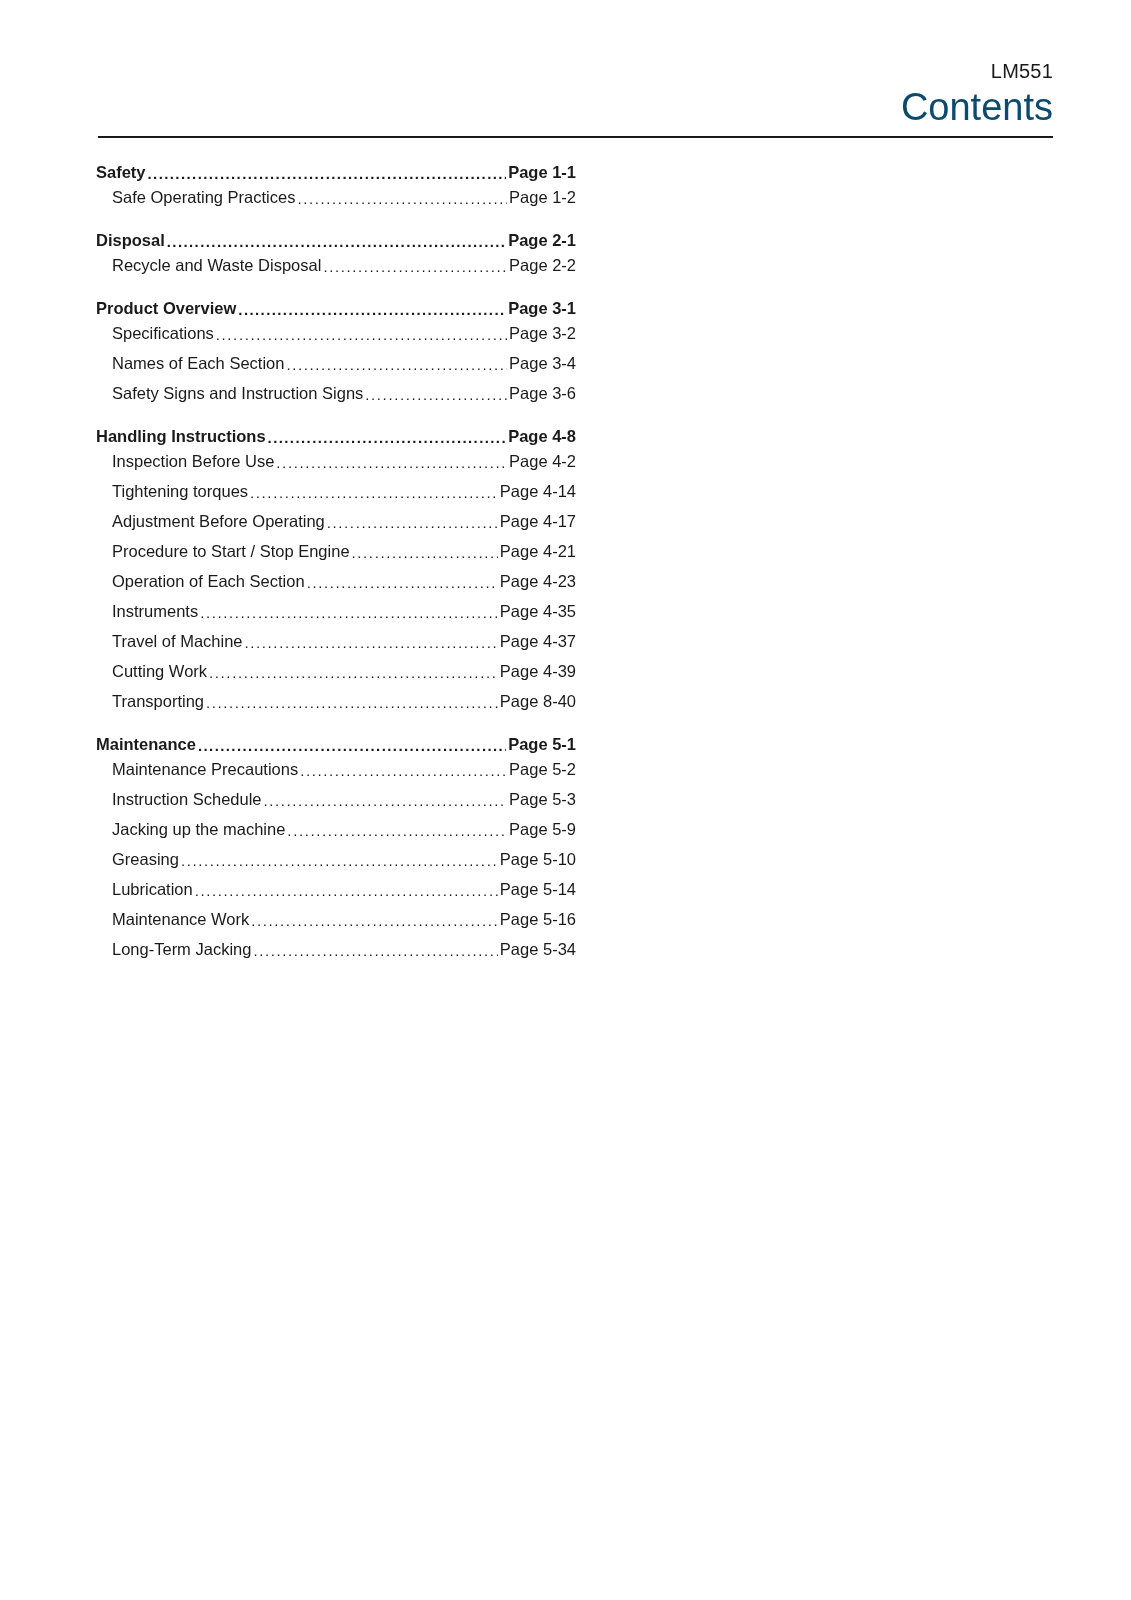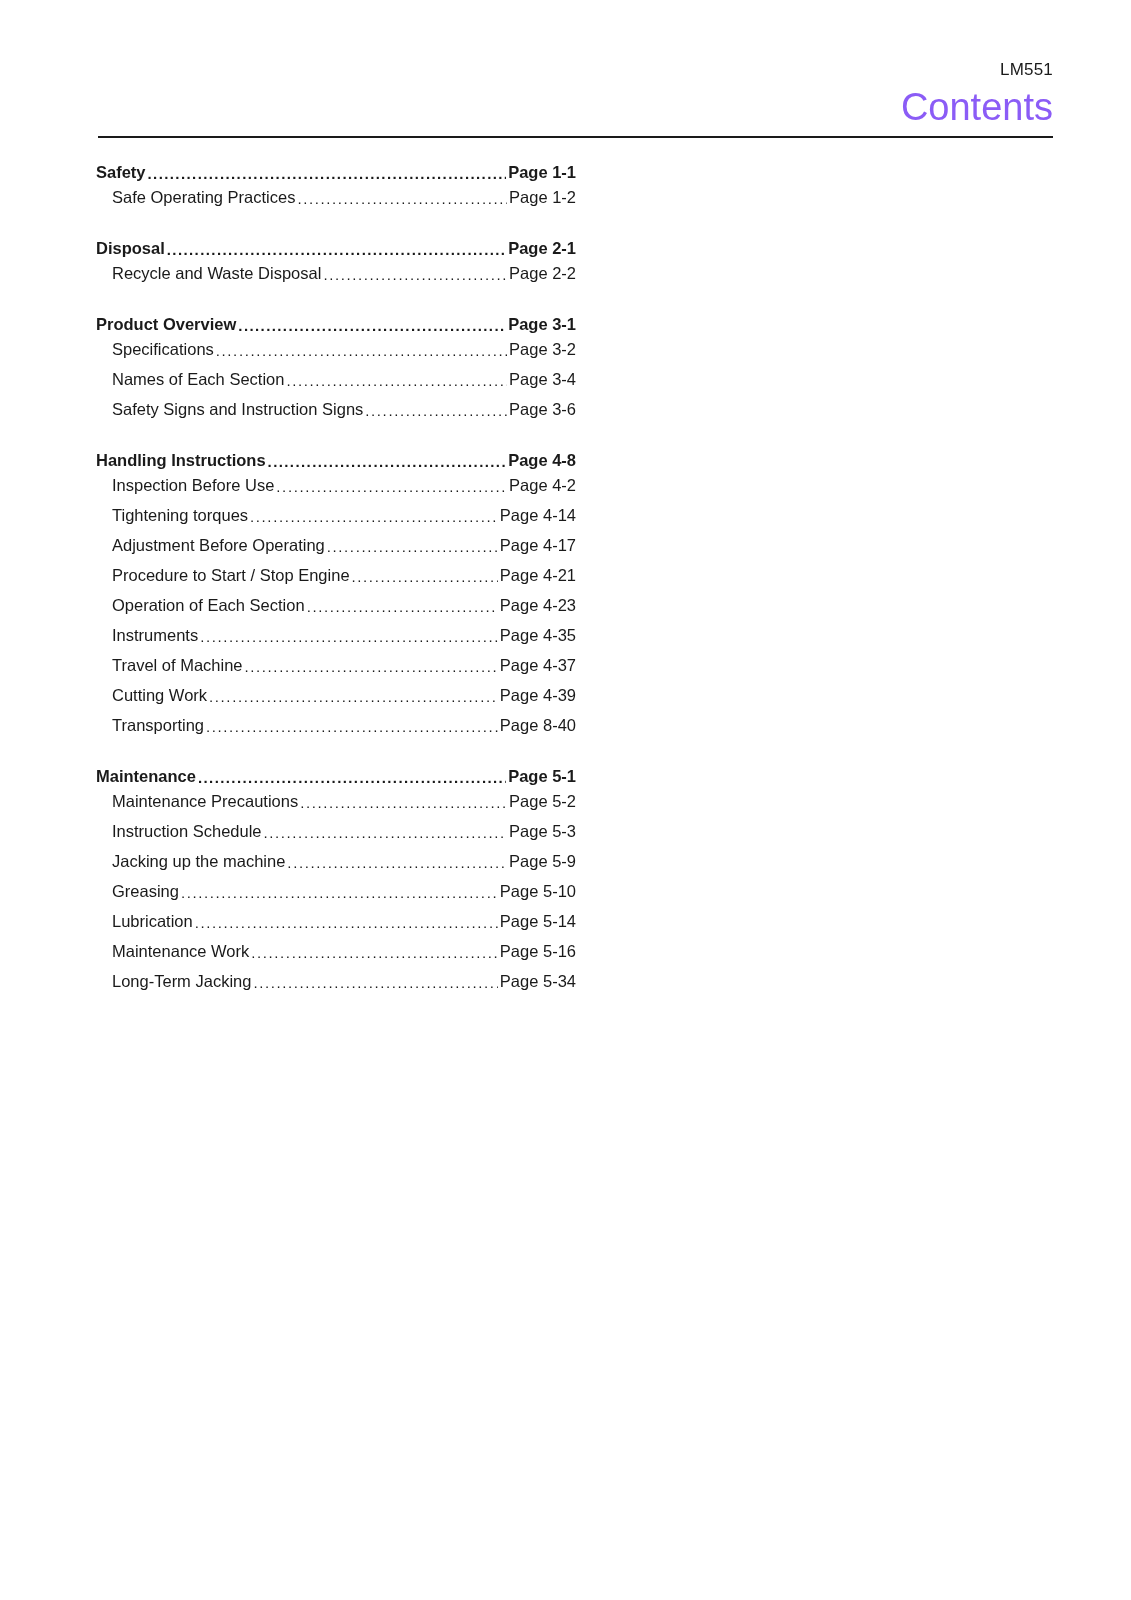--- a/index.html
+++ b/index.html
@@ -21,7 +21,7 @@
     position: absolute;
     top: 60px;
     right: 78px;
-    font-size: 17px;
+    font-size: 20px;
     letter-spacing: 0.2px;
     color: #1a1a1a;
   }

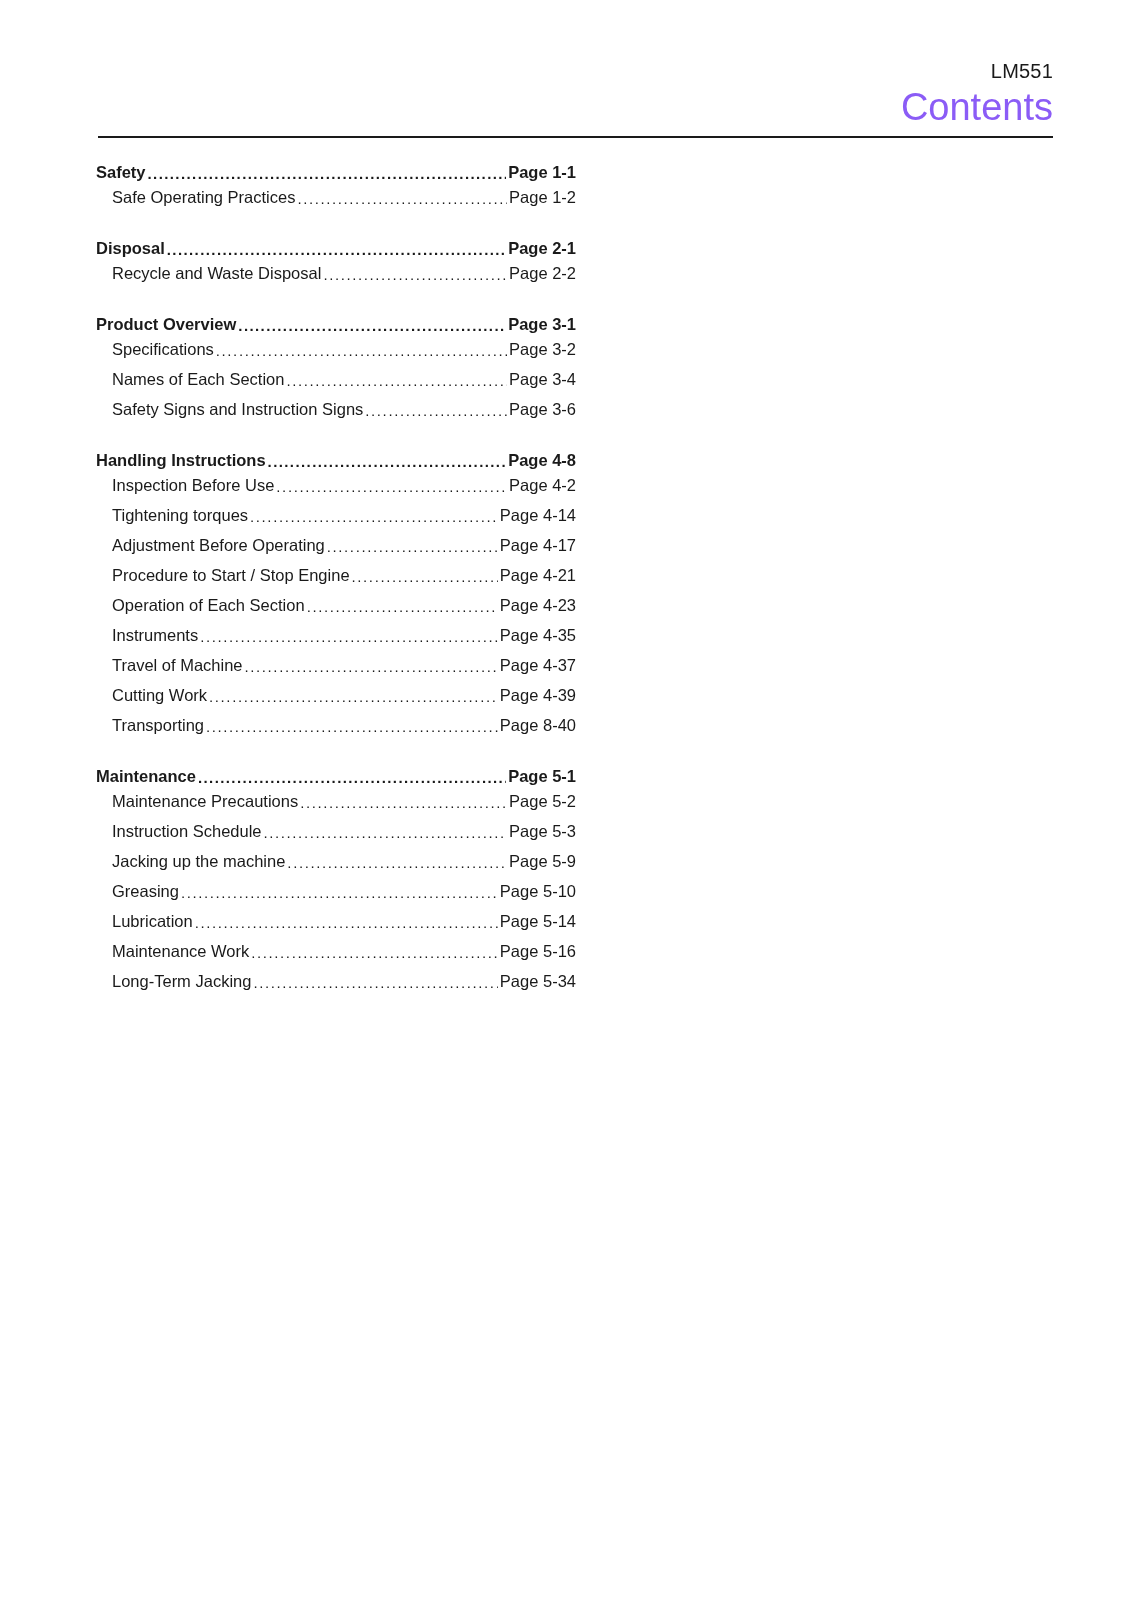--- a/index.html
+++ b/index.html
@@ -31,7 +31,7 @@
     right: 78px;
     font-size: 38px;
     font-weight: 400;
-    color: #8b5cf6;
+    color: #0c4a6e;
     letter-spacing: 0px;
   }
   .title-rule {

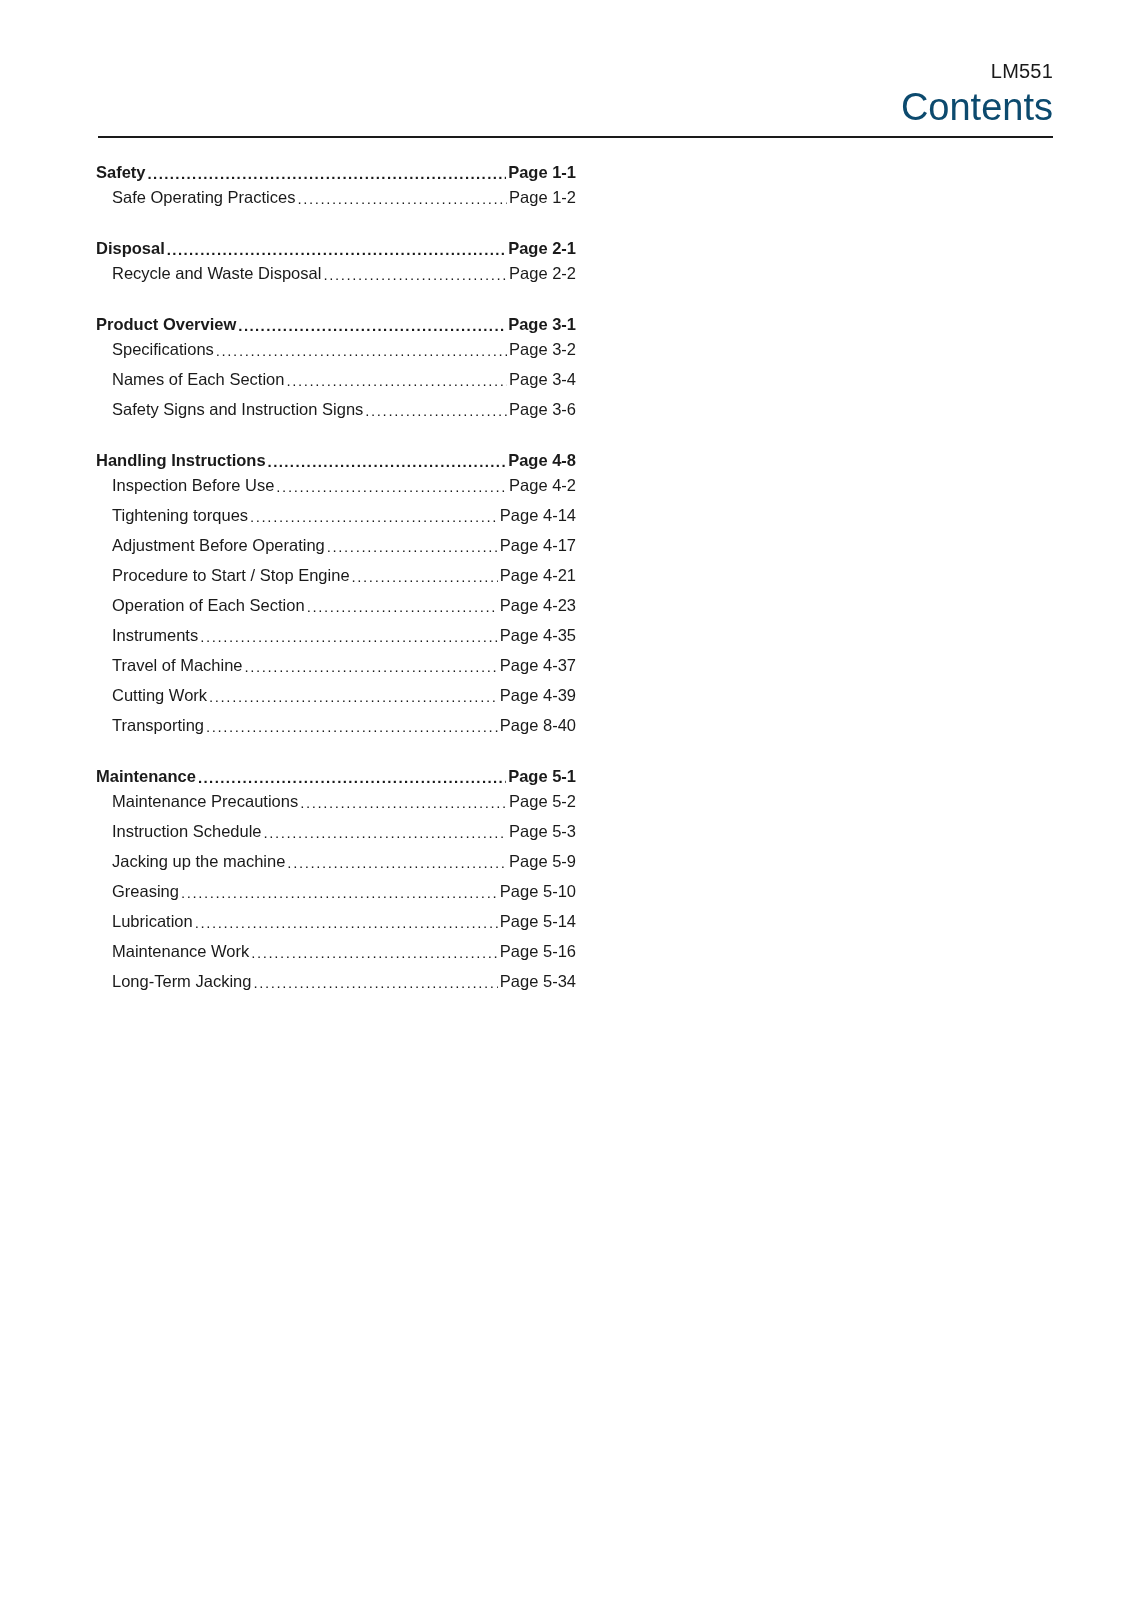--- a/index.html
+++ b/index.html
@@ -56,7 +56,7 @@
   .toc-row.chapter {
     font-weight: bold;
     font-size: 16.5px;
-    margin-top: 32px;
+    margin-top: 24px;
     margin-bottom: 6px;
   }
   .toc-row.chapter:first-child {

